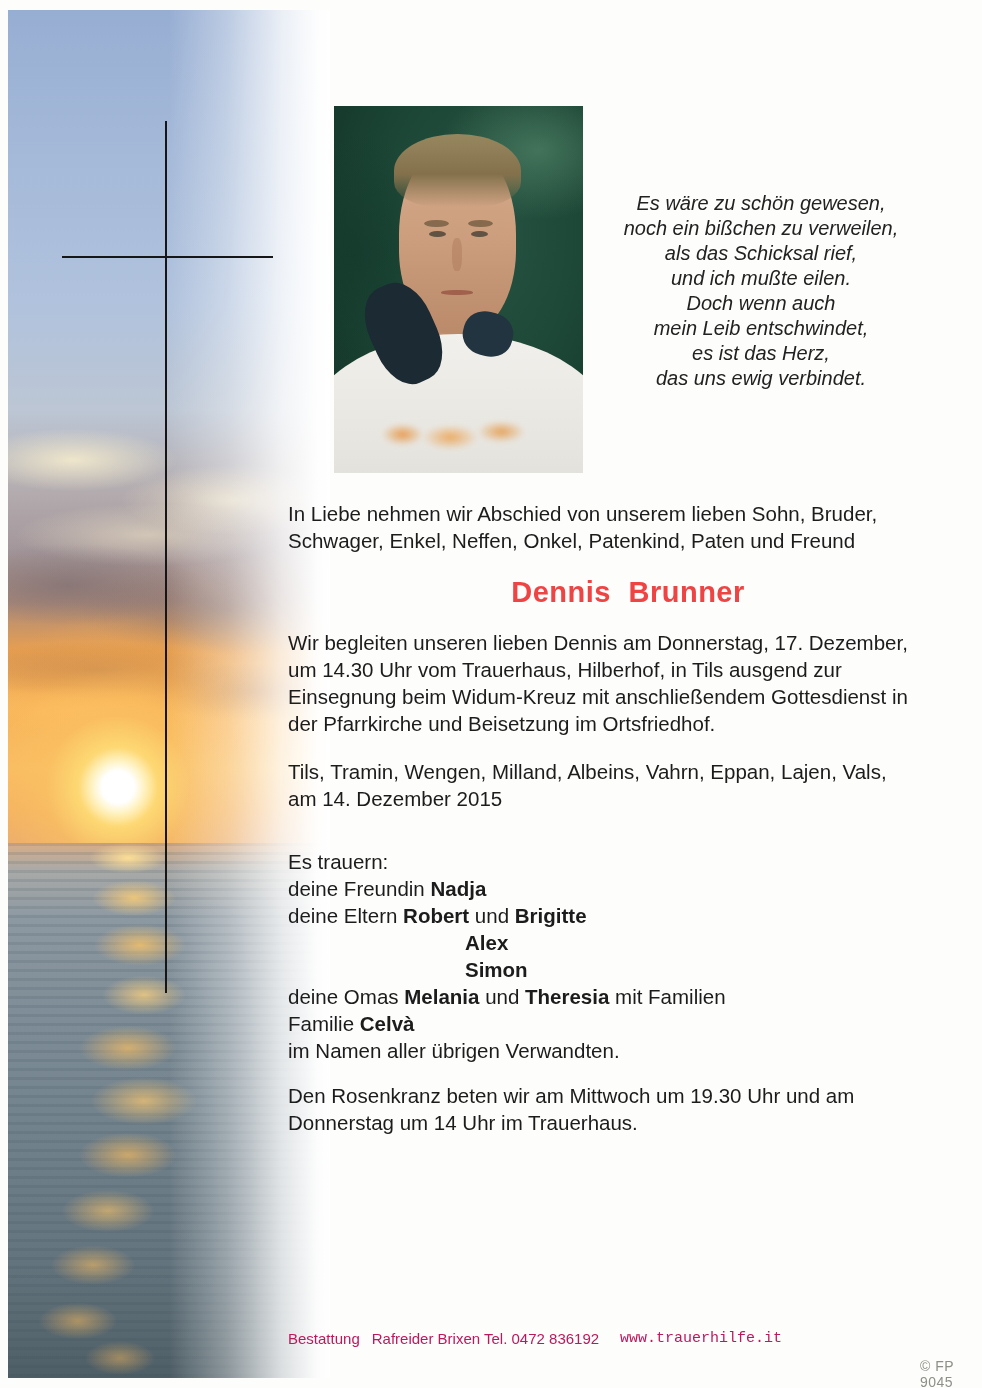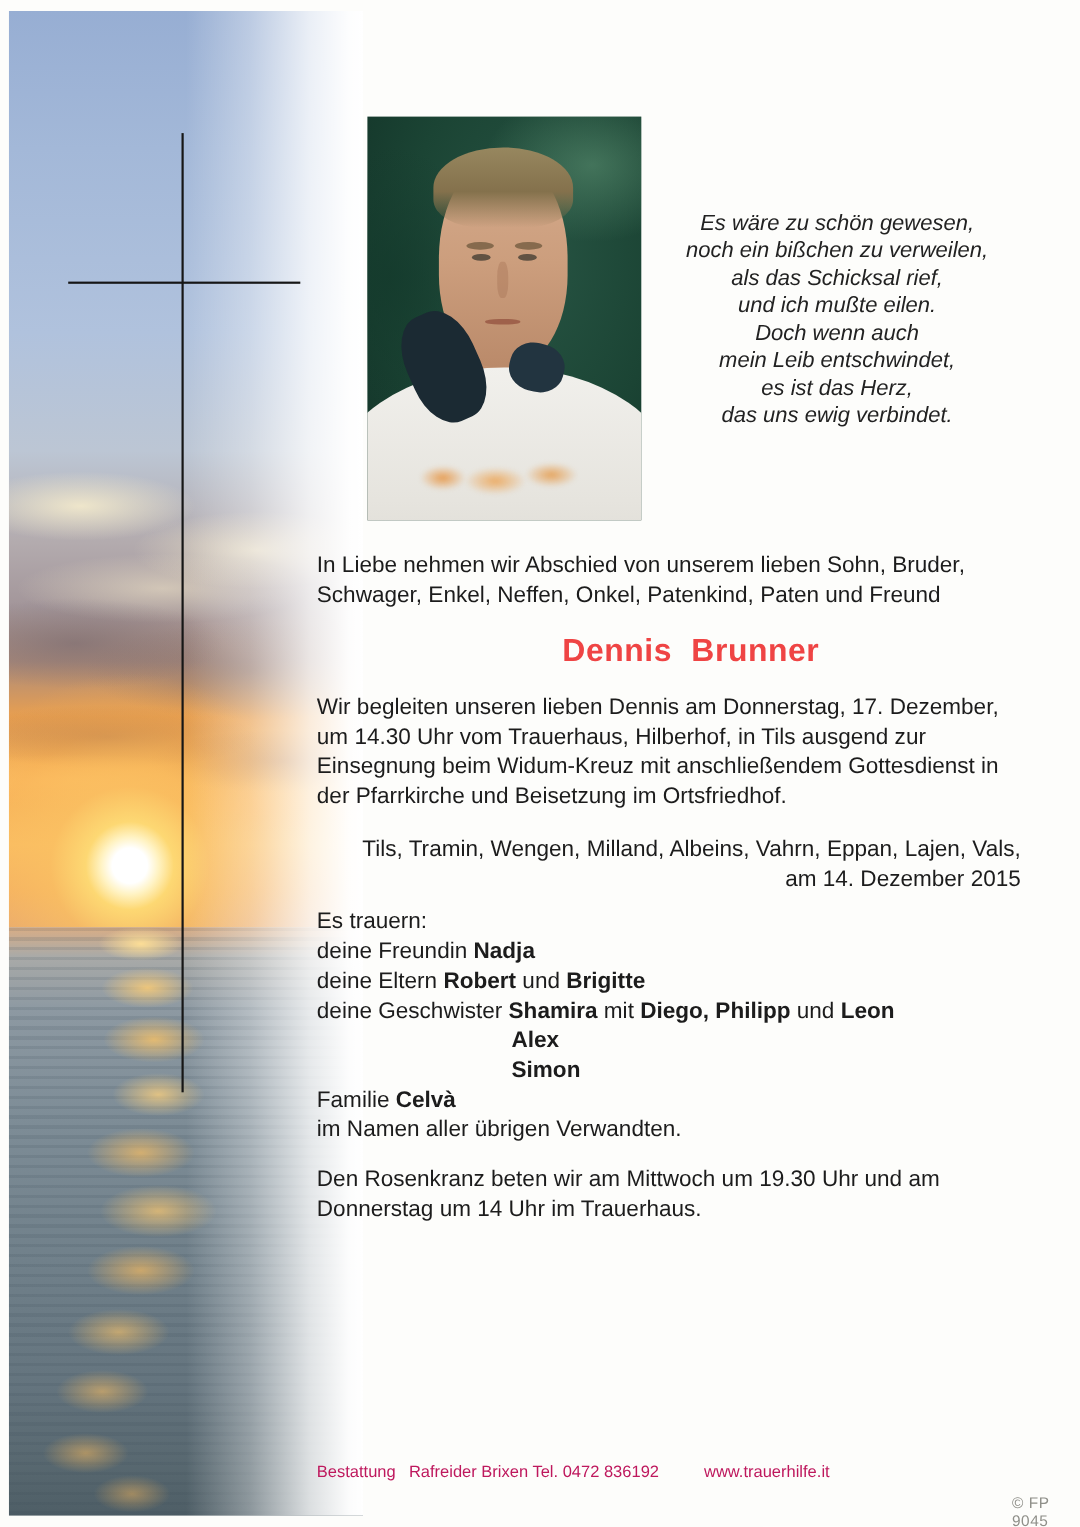--- a/index.html
+++ b/index.html
@@ -90,7 +90,7 @@
     font-size:29px;line-height:32px;font-weight:bold;word-spacing:9px;letter-spacing:.5px;color:#ef4444;}
   .p-death{margin-top:57px;}
   .p-funeral{margin-top:21px;}
-  .p-places{margin-top:21px;text-align:right;}
+  .p-places{margin-top:21px;}
   .mourning{margin-top:12px;}
   .mourner-line{white-space:nowrap;}
   .mourner-line.indent{padding-left:177px;}

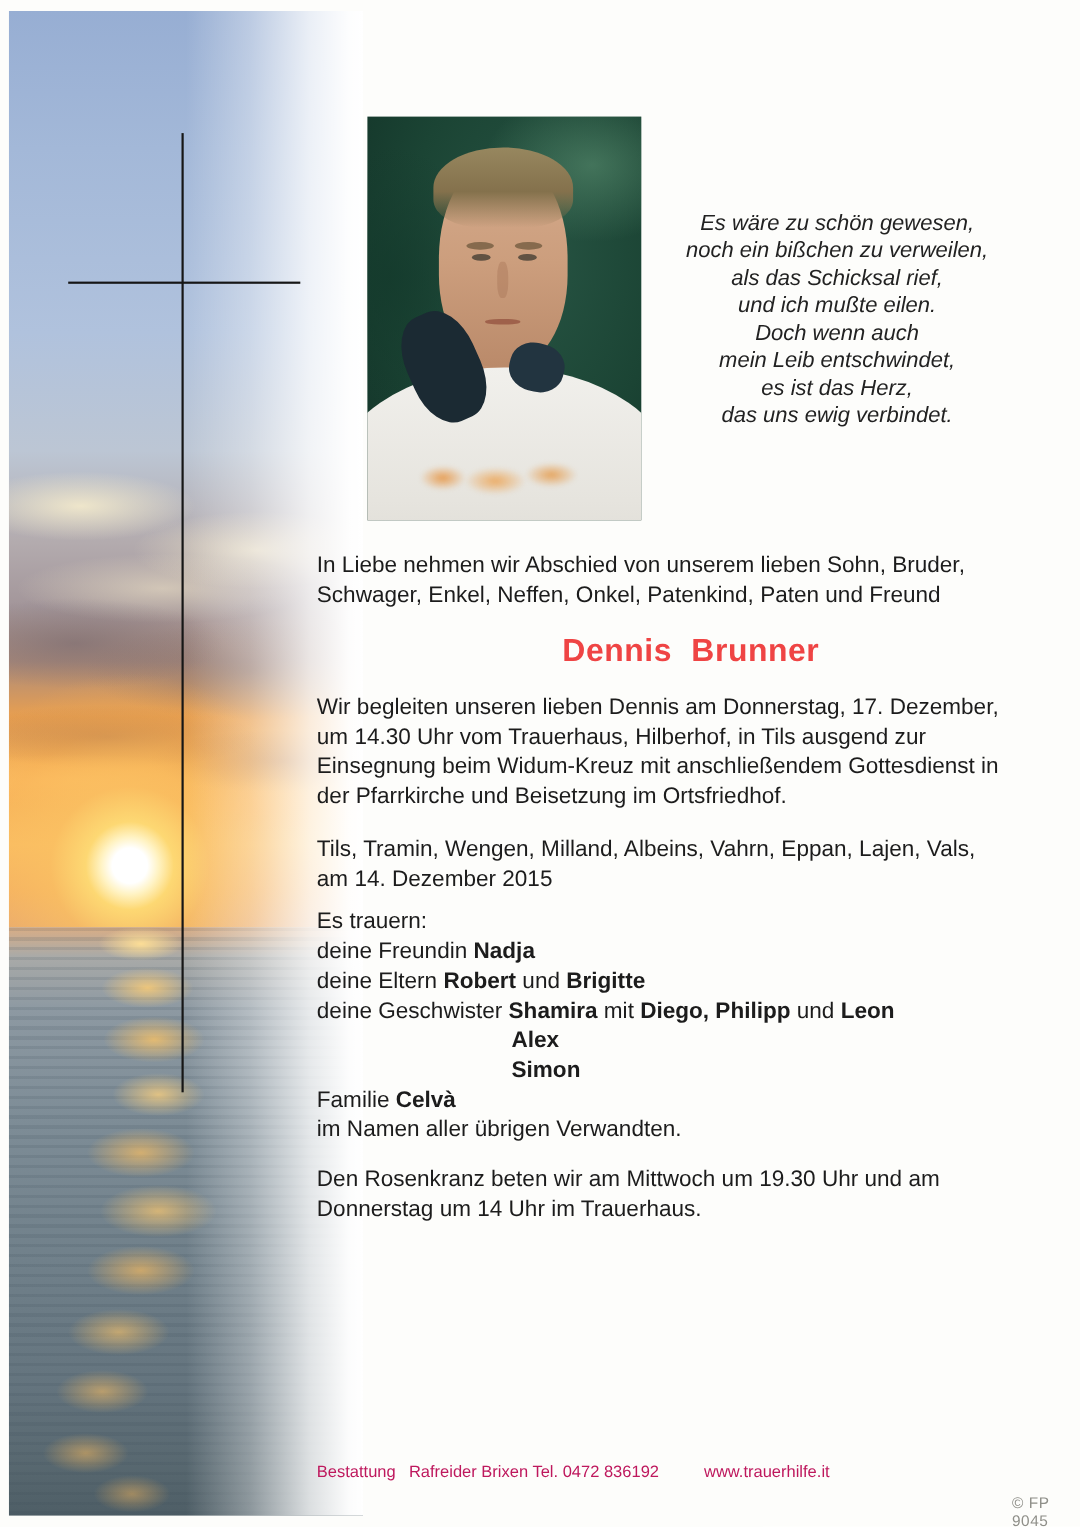--- a/index.html
+++ b/index.html
@@ -91,7 +91,7 @@
   .p-death{margin-top:57px;}
   .p-funeral{margin-top:21px;}
   .p-places{margin-top:21px;}
-  .mourning{margin-top:12px;}
+  .mourning{margin-top:36px;}
   .mourner-line{white-space:nowrap;}
   .mourner-line.indent{padding-left:177px;}
   .b{font-weight:bold;}

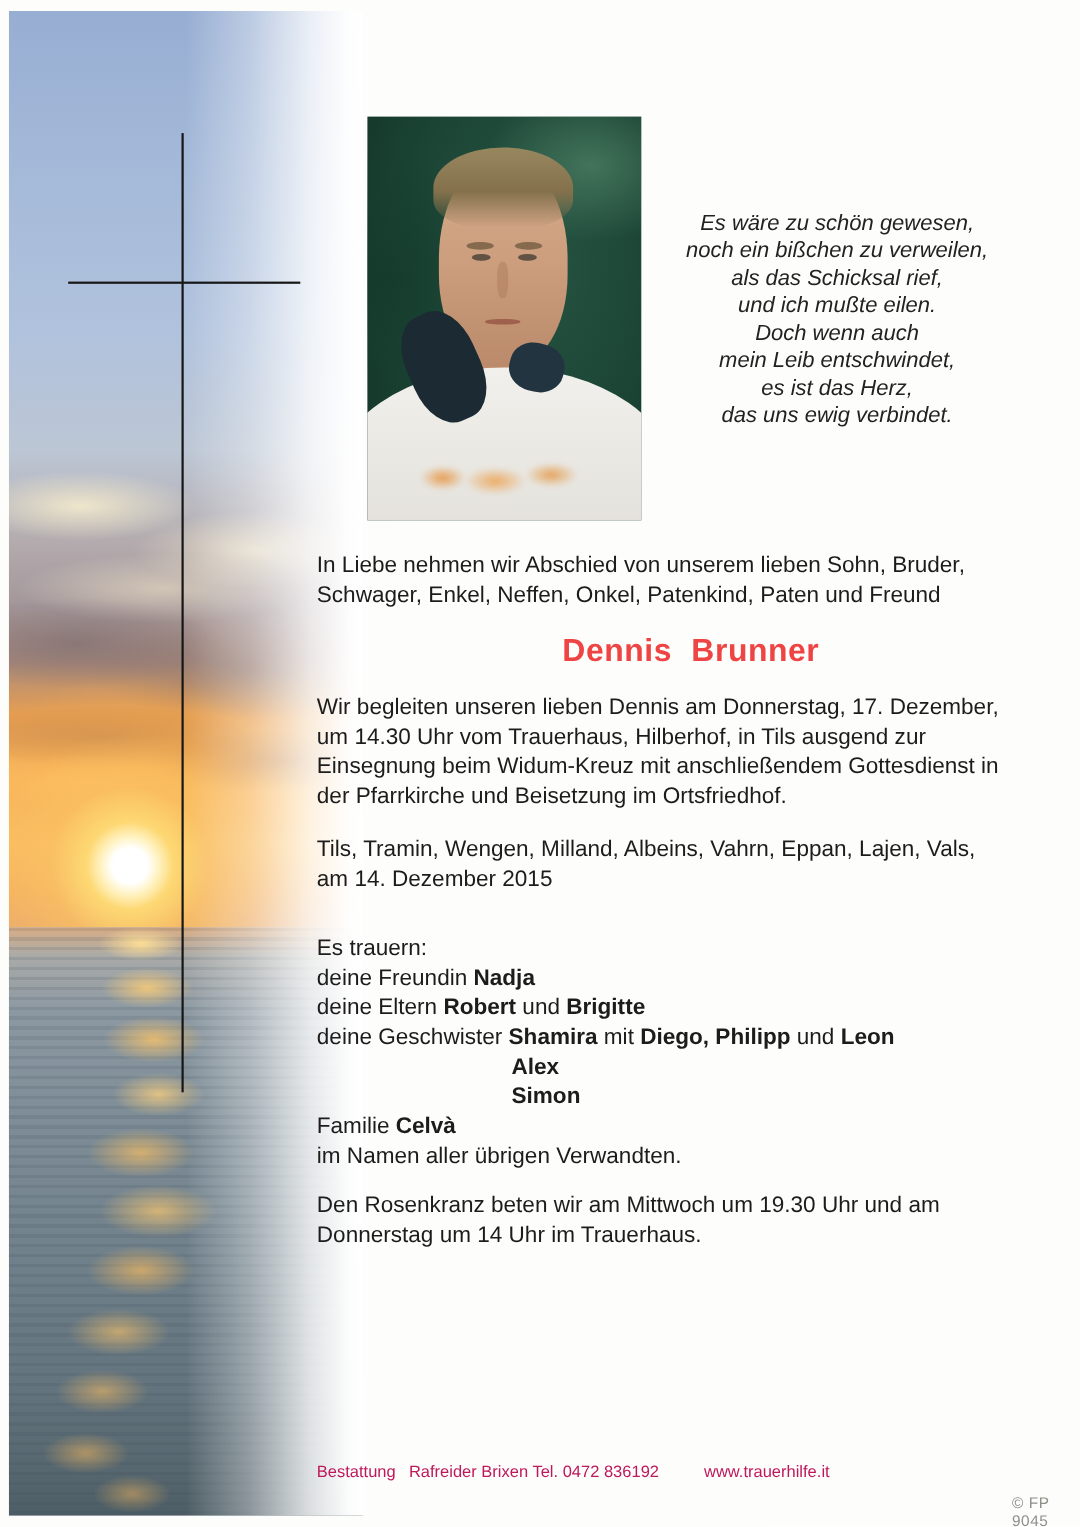--- a/index.html
+++ b/index.html
@@ -145,7 +145,6 @@
       <div>
           <div class="mourner-line"><span>deine Freundin </span><span class="b">Nadja</span></div>
           <div class="mourner-line"><span>deine Eltern </span><span class="b">Robert</span><span> und </span><span class="b">Brigitte</span></div>
-          <div class="mourner-line"><span>deine Geschwister </span><span class="b">Shamira</span><span> mit </span><span class="b">Diego, Philipp</span><span> und </span><span class="b">Leon</span></div>
           <div class="mourner-line indent"><span class="b">Alex</span></div>
           <div class="mourner-line indent"><span class="b">Simon</span></div>
           <div class="mourner-line"><span>Familie </span><span class="b">Celvà</span></div>

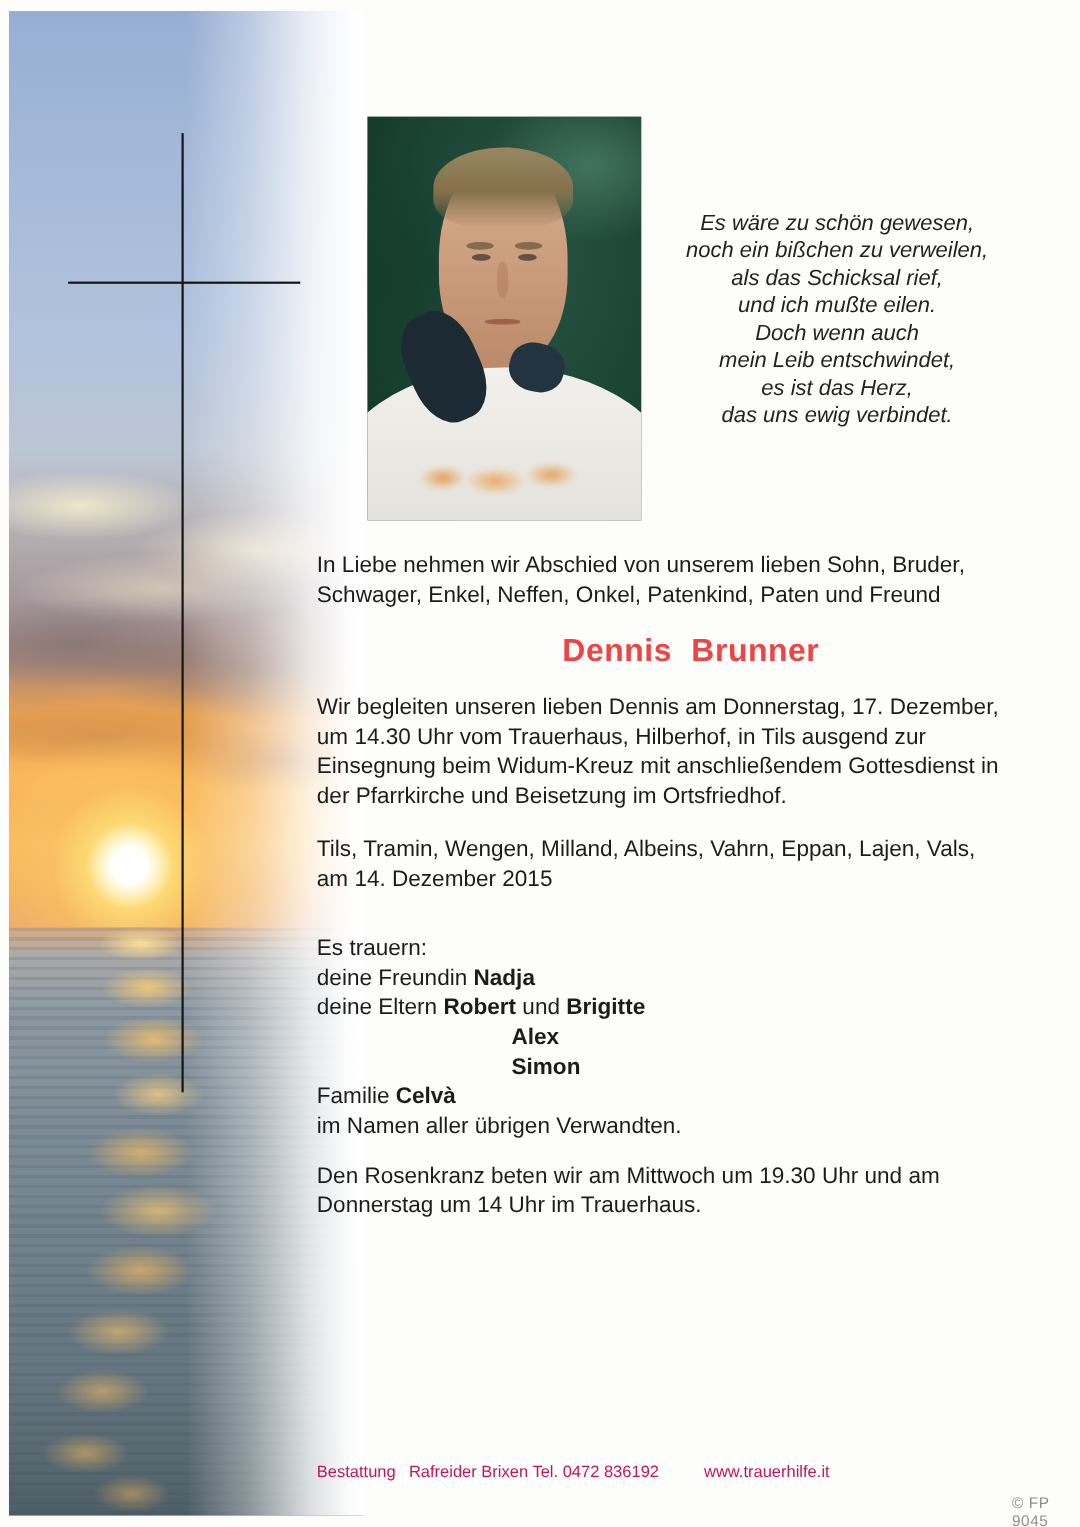--- a/index.html
+++ b/index.html
@@ -147,6 +147,7 @@
           <div class="mourner-line"><span>deine Eltern </span><span class="b">Robert</span><span> und </span><span class="b">Brigitte</span></div>
           <div class="mourner-line indent"><span class="b">Alex</span></div>
           <div class="mourner-line indent"><span class="b">Simon</span></div>
+          <div class="mourner-line"><span>deine Omas </span><span class="b">Melania</span><span> und </span><span class="b">Theresia</span><span> mit Familien</span></div>
           <div class="mourner-line"><span>Familie </span><span class="b">Celvà</span></div>
           <div class="mourner-line"><span>im Namen aller übrigen Verwandten.</span></div>
         </div>

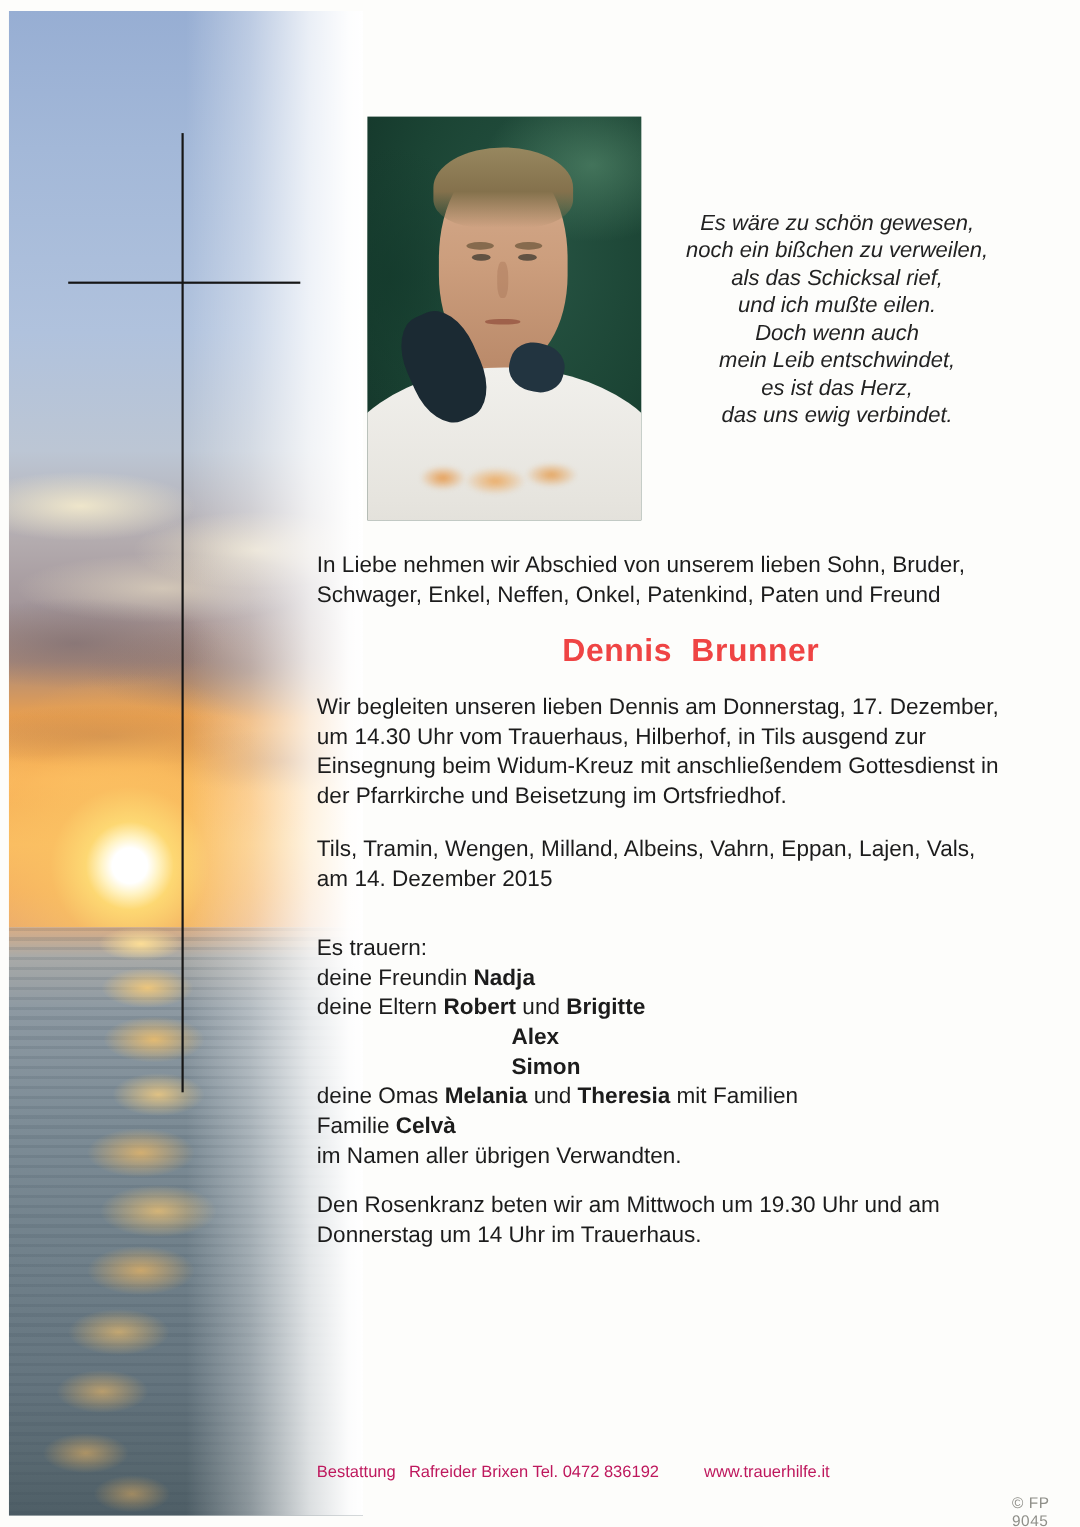--- a/index.html
+++ b/index.html
@@ -98,7 +98,7 @@
   .p-rosary{margin-top:18px;}
   .footer{position:absolute;left:288px;top:1330px;width:660px;font-size:15px;color:#be185d;white-space:nowrap;}
   .footer .fh-detail{margin-left:12px;}
-  .footer .site{position:absolute;left:352px;top:0;}
+  .footer .site{position:absolute;left:332px;top:0;font-family:Liberation Mono, monospace;}
   .print-code{position:absolute;left:920px;top:1358px;font-size:14px;color:#8f8f89;letter-spacing:.5px;}
 </style>
 </head>

